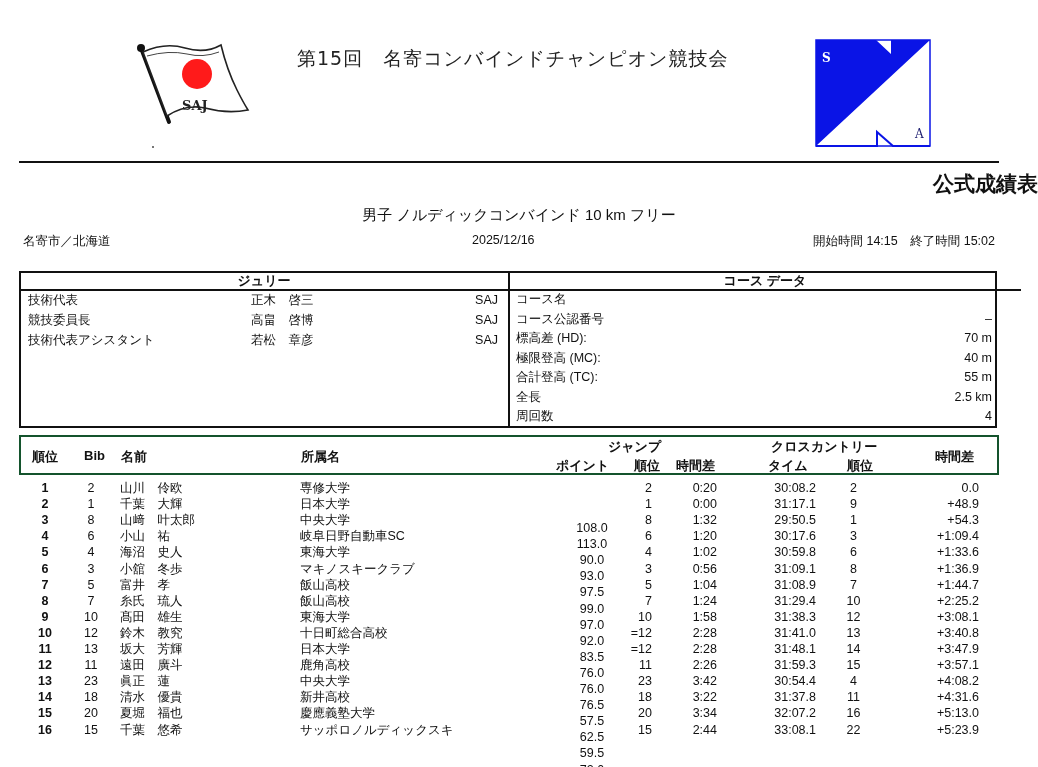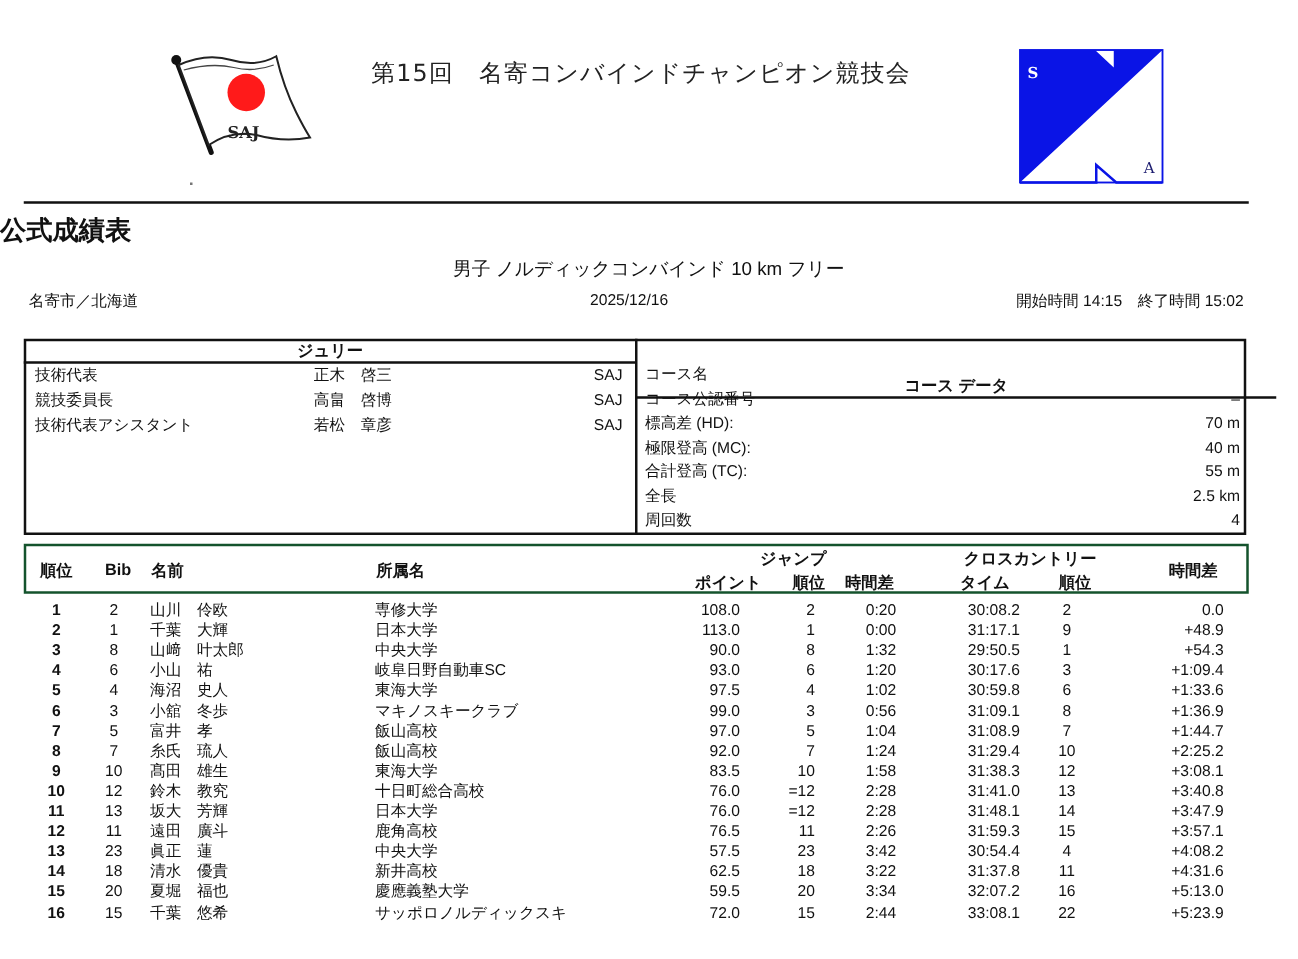--- a/index.html
+++ b/index.html
@@ -17,7 +17,7 @@
 
   .rule { left: 19px; top: 161px; width: 980px; height: 2px; background: #111; }
 
-  .doc-title { left: 0; width: 1038px; top: 170px; text-align: left; font-size: 21px; font-weight: bold; }
+  .doc-title { left: 0; width: 1038px; top: 170px; text-align: right; font-size: 21px; font-weight: bold; }
   .doc-subtitle { left: 0; width: 1038px; top: 206px; text-align: center; font-size: 15px; font-weight: normal; }
 
   .meta-row { top: 233px; font-size: 12.5px; }

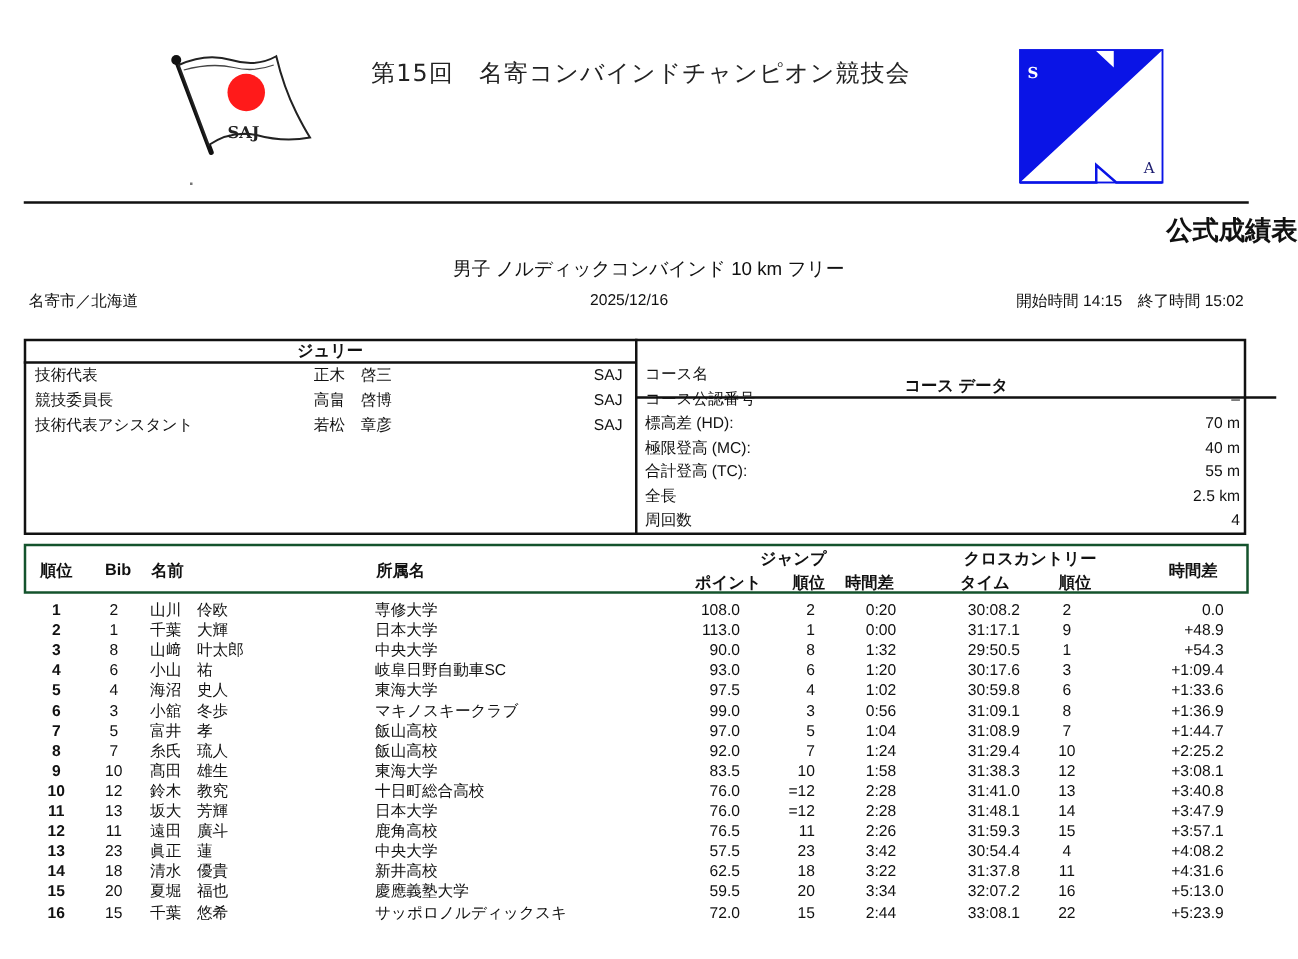--- a/index.html
+++ b/index.html
@@ -30,7 +30,7 @@
   .info-divider { left: 508px; top: 271px; width: 2px; height: 157px; background: #111; }
   .box-head { top: 271px; height: 20px; font-size: 13px; font-weight: bold; text-align: center; line-height: 19px; border-bottom: 2px solid #111; box-sizing: border-box; }
   .jury-head { left: 19px; width: 490px; }
-  .course-head { left: 509px; width: 512px; margin-top: 28px; }
+  .course-head { left: 509px; width: 512px; }
 
   .jury-row { left: 28px; width: 470px; height: 20px; font-size: 12.5px; line-height: 20px; }
   .jury-role { position: absolute; left: 0; }

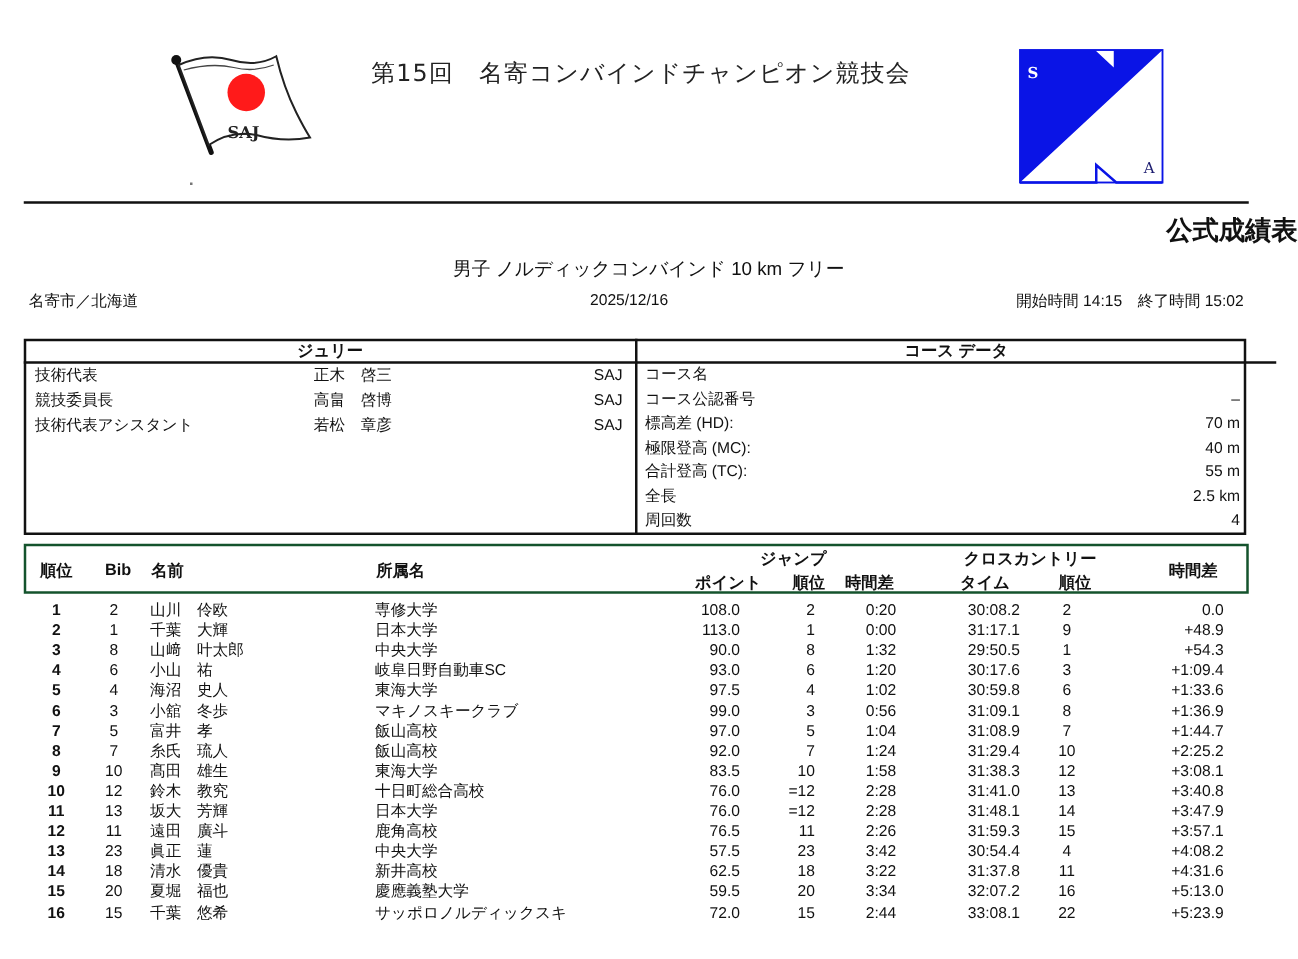--- a/index.html
+++ b/index.html
@@ -52,7 +52,7 @@
   .c-bib { left: 78px; width: 26px; text-align: center; }
   .c-name { left: 120px; }
   .c-club { left: 300px; }
-  .c-jpts { left: 528px; width: 64px; text-align: right; }
+  .c-jpts { left: 560px; width: 64px; text-align: center; margin-top: 40px; }
   .c-jrank { left: 620px; width: 32px; text-align: right; }
   .c-jdiff { left: 680px; width: 37px; text-align: right; }
   .c-xtime { left: 760px; width: 56px; text-align: right; }

